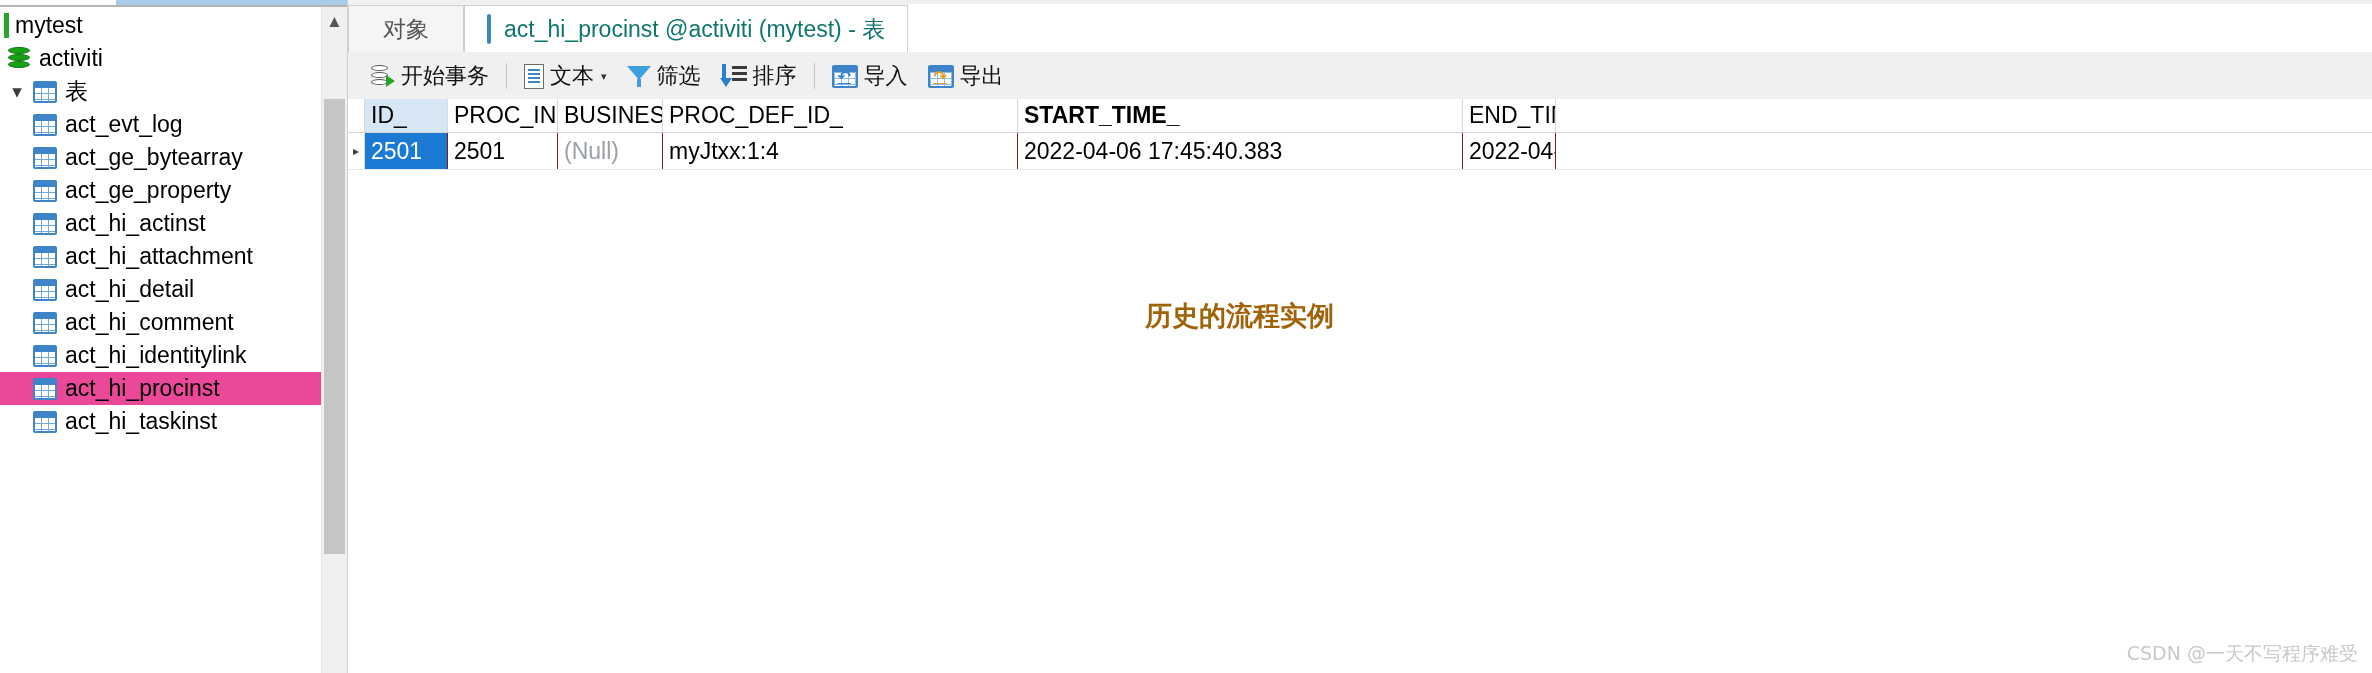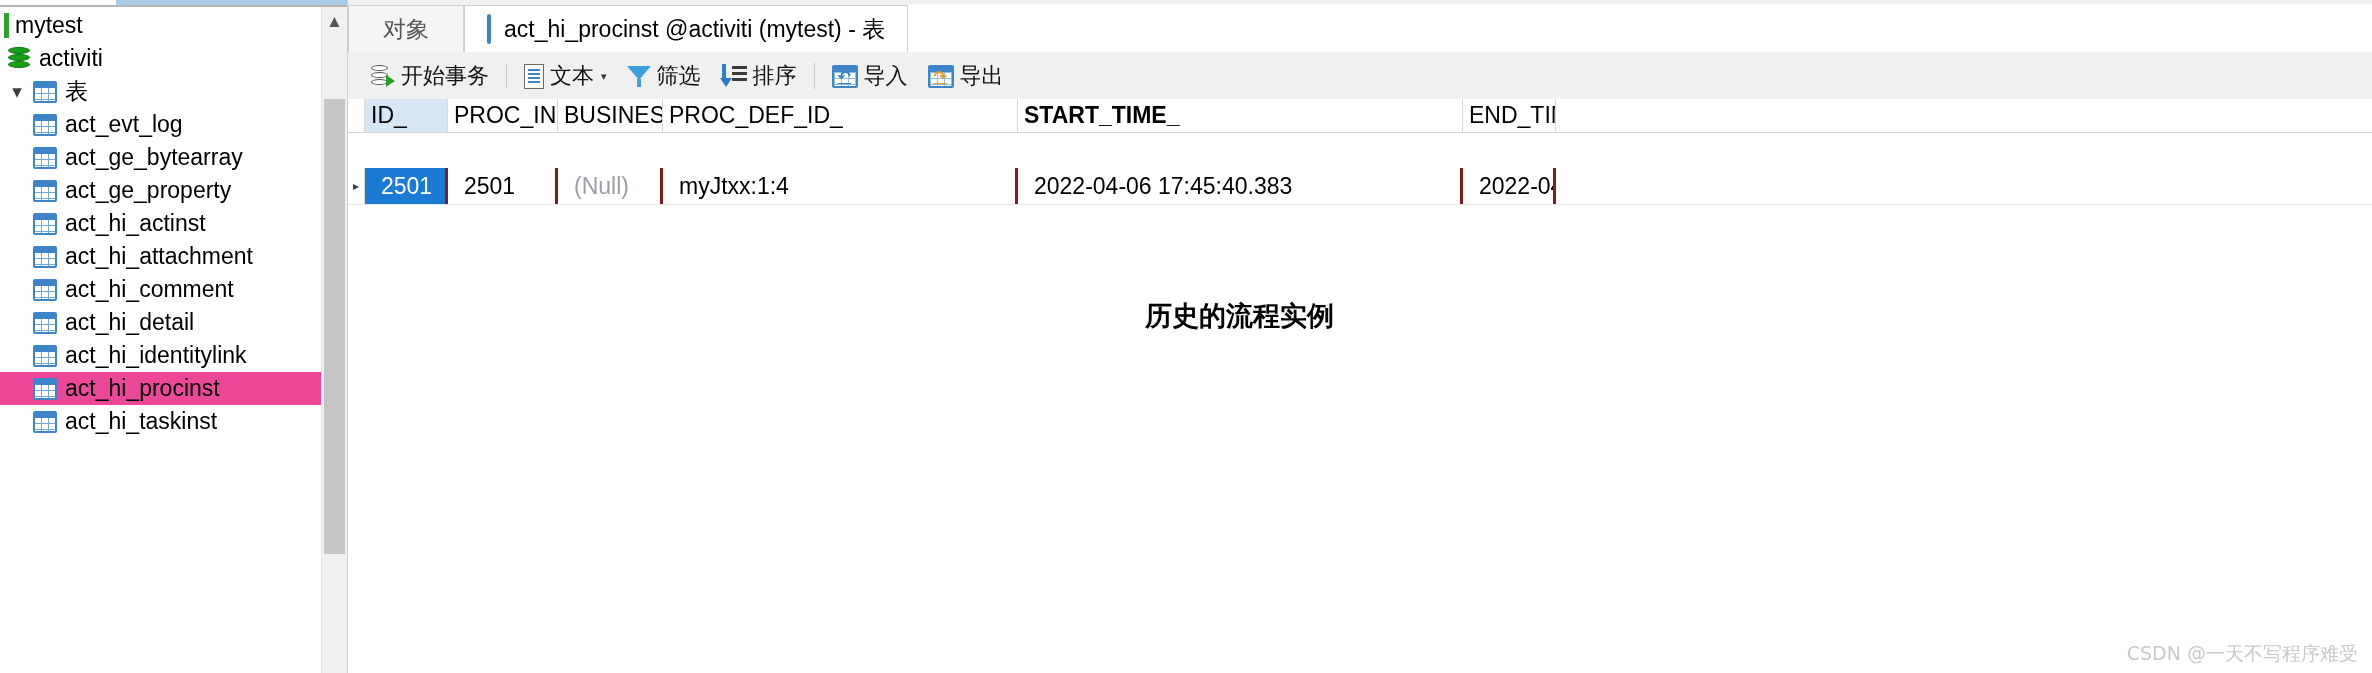--- a/index.html
+++ b/index.html
@@ -216,7 +216,7 @@
   }
   .tab.active {
     background: #ffffff;
-    color: #000000;
+    color: #0f766e;
     border-color: #cfcfcf;
     padding: 0 22px;
     gap: 11px;

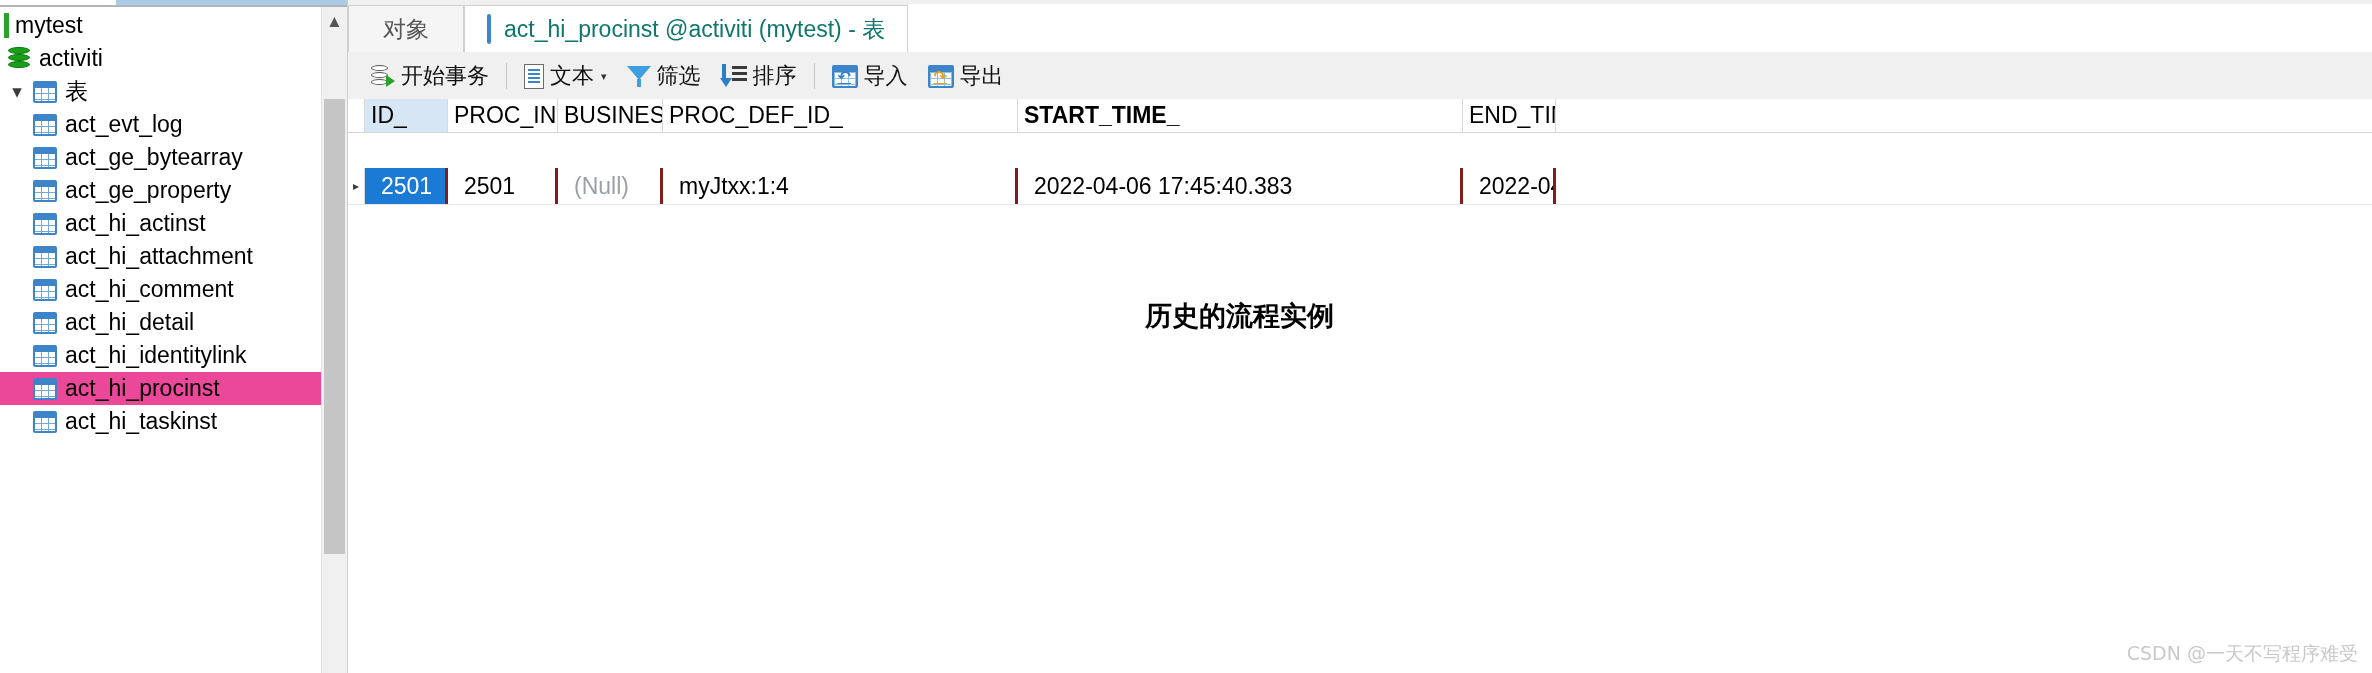--- a/index.html
+++ b/index.html
@@ -369,7 +369,6 @@
     overflow: hidden;
     display: flex;
     flex-direction: column;
-    gap: 35px;
   }
   .grid-header {
     display: flex;

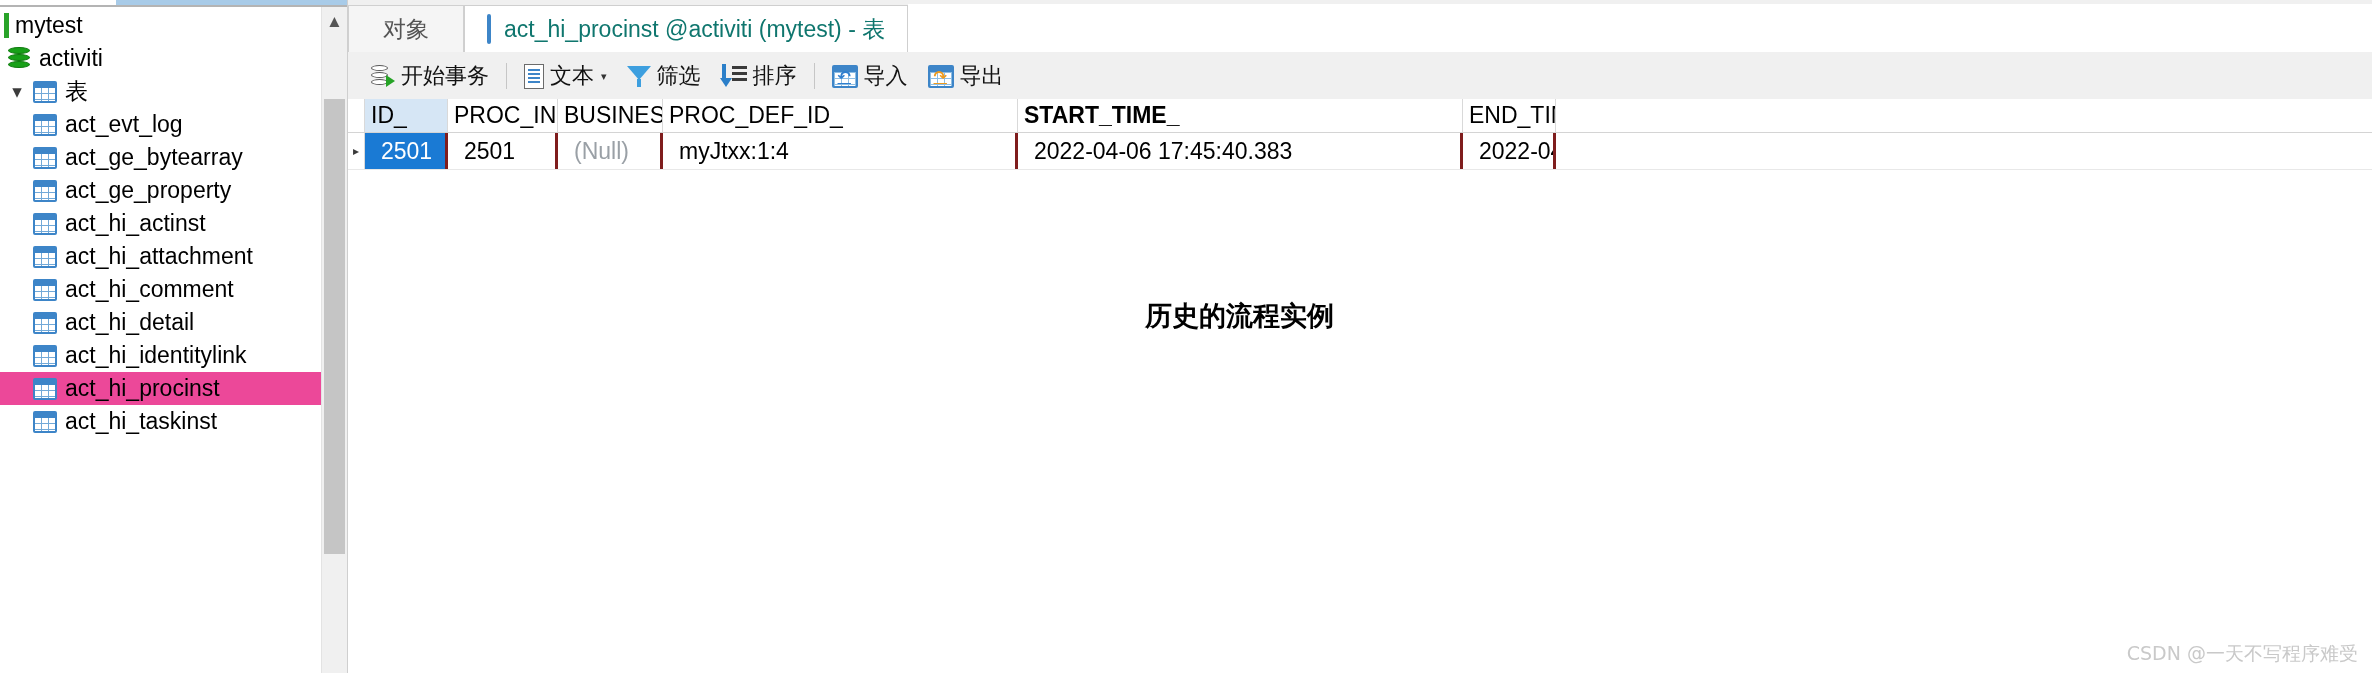--- a/index.html
+++ b/index.html
@@ -414,8 +414,8 @@
     font-size: 12px;
   }
   .cell {
-    border-right: 3px solid #7f1d1d;
-    padding-left: 16px;
+    border-right: 1px solid #7f1d1d;
+    padding-left: 6px;
     box-sizing: border-box;
     display: flex;
     align-items: center;

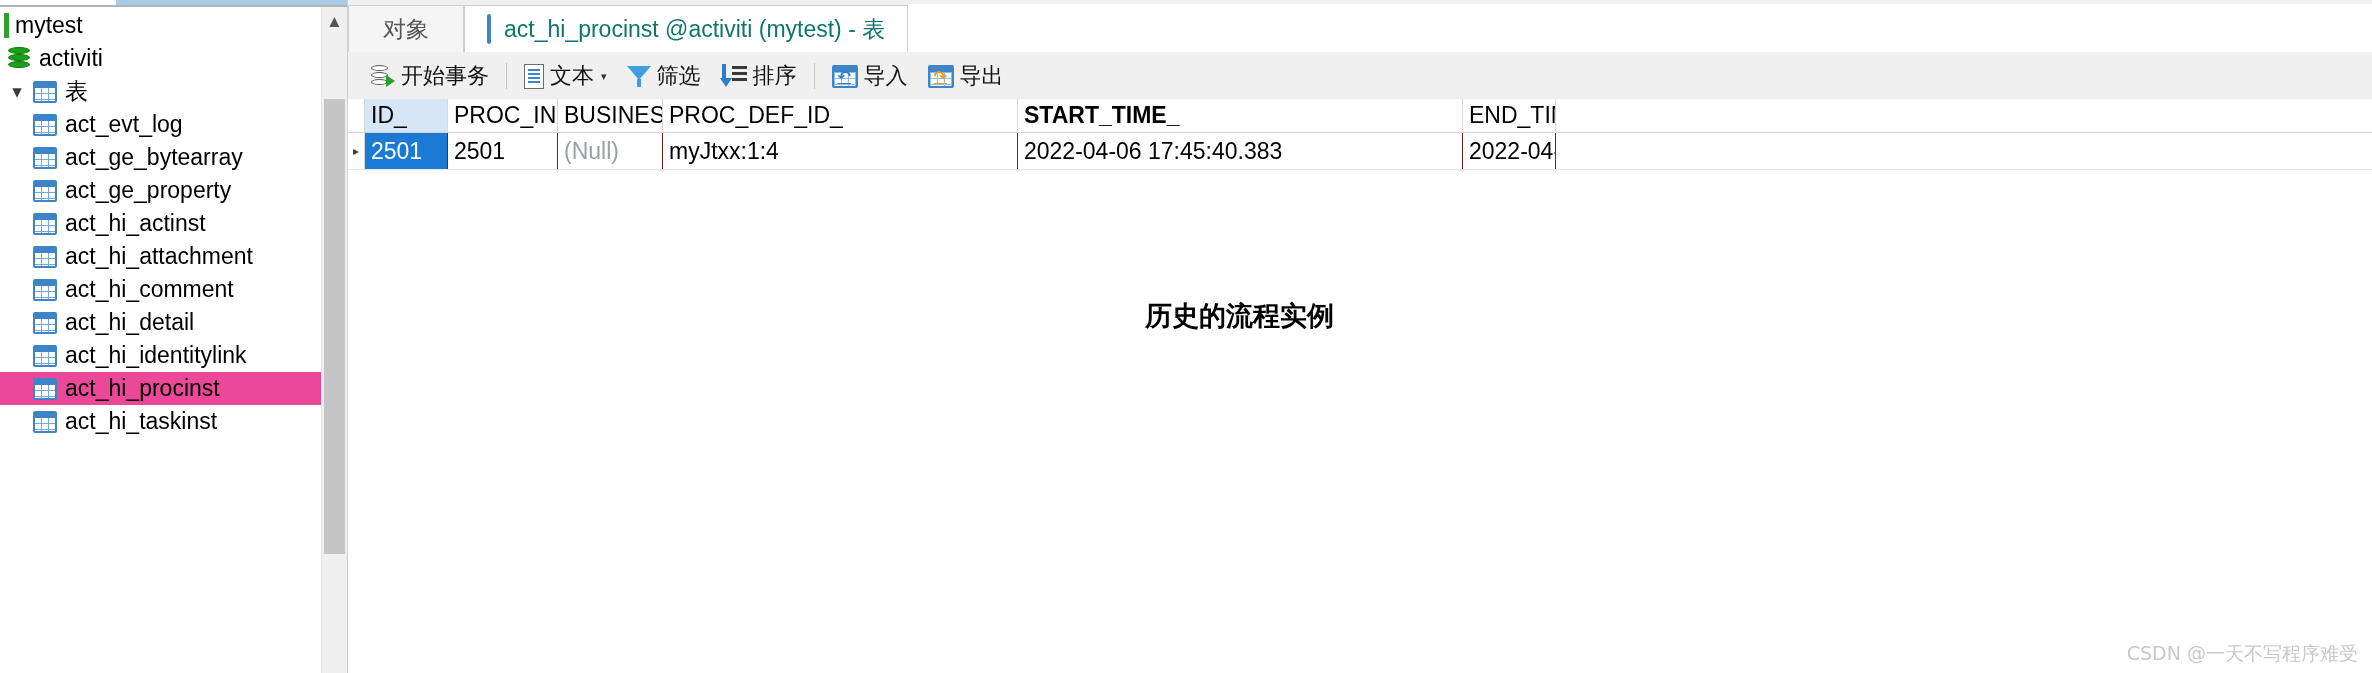--- a/index.html
+++ b/index.html
@@ -526,13 +526,13 @@
           <span class="ico">
             <span class="tbl-ico"></span>
           </span>
+          <span class="lbl">act_hi_detail</span>
+        </div>
+        <div class="tree-row lvl2">
+          <span class="ico">
+            <span class="tbl-ico"></span>
+          </span>
           <span class="lbl">act_hi_comment</span>
-        </div>
-        <div class="tree-row lvl2">
-          <span class="ico">
-            <span class="tbl-ico"></span>
-          </span>
-          <span class="lbl">act_hi_detail</span>
         </div>
         <div class="tree-row lvl2">
           <span class="ico">

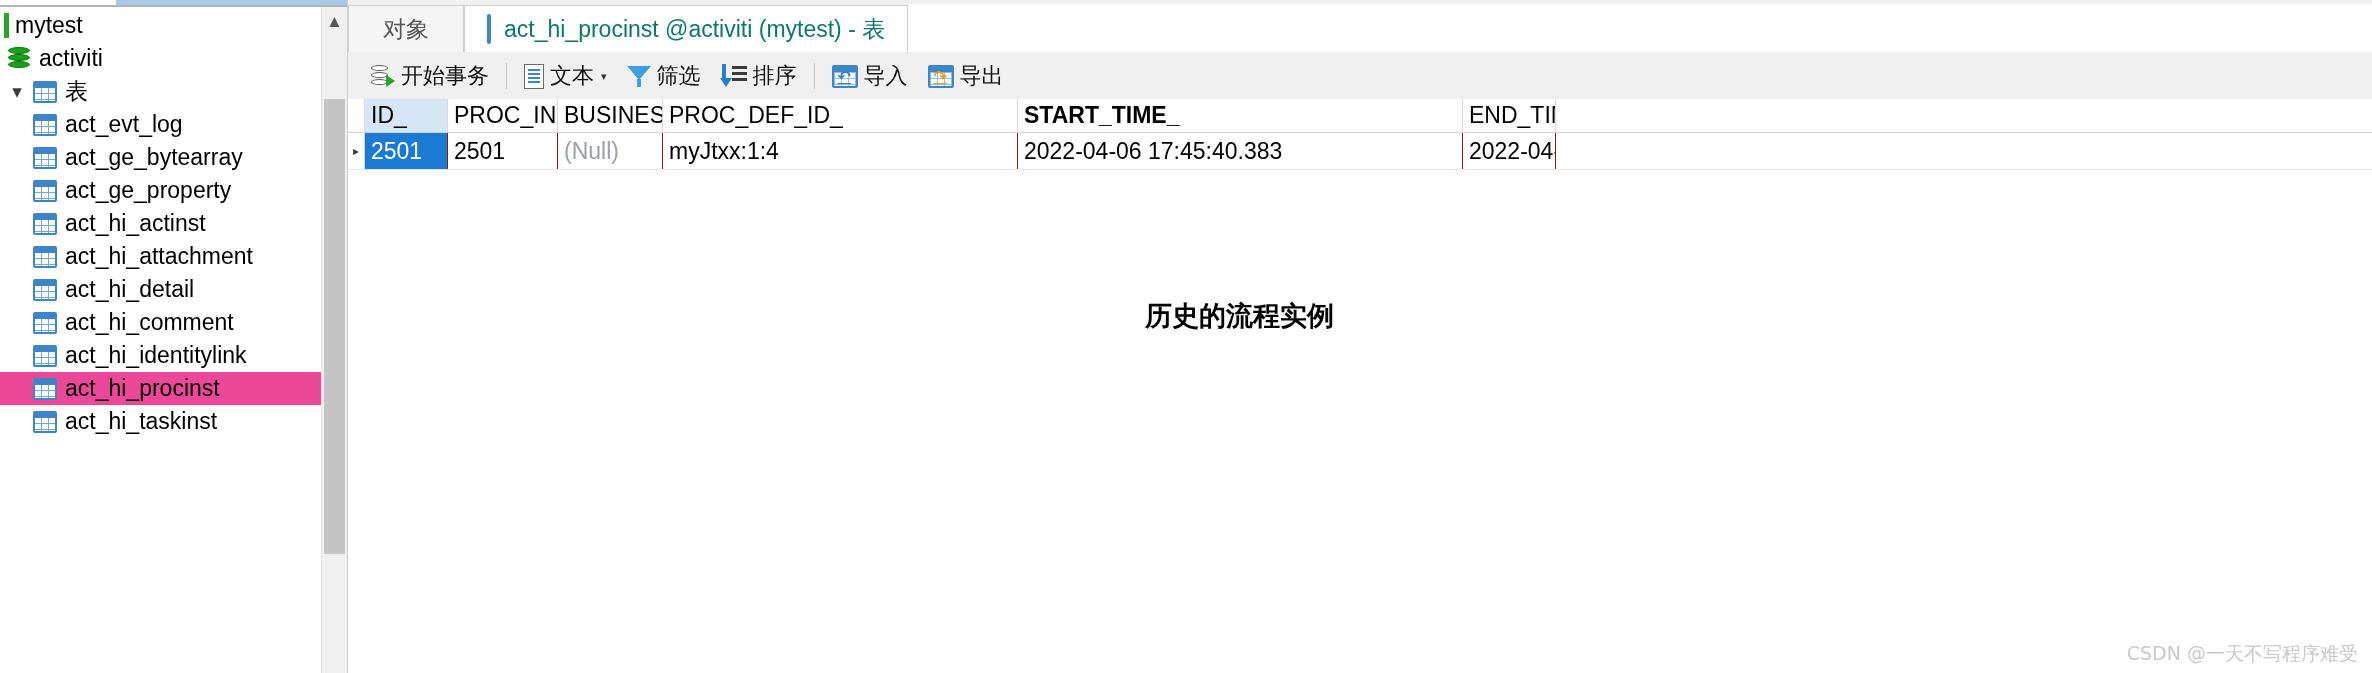--- a/index.html
+++ b/index.html
@@ -436,7 +436,7 @@
   
   .annot {
     position: absolute;
-    color: #000000;
+    color: #a16207;
     font-weight: bold;
     font-size: 27px;
     white-space: nowrap;

